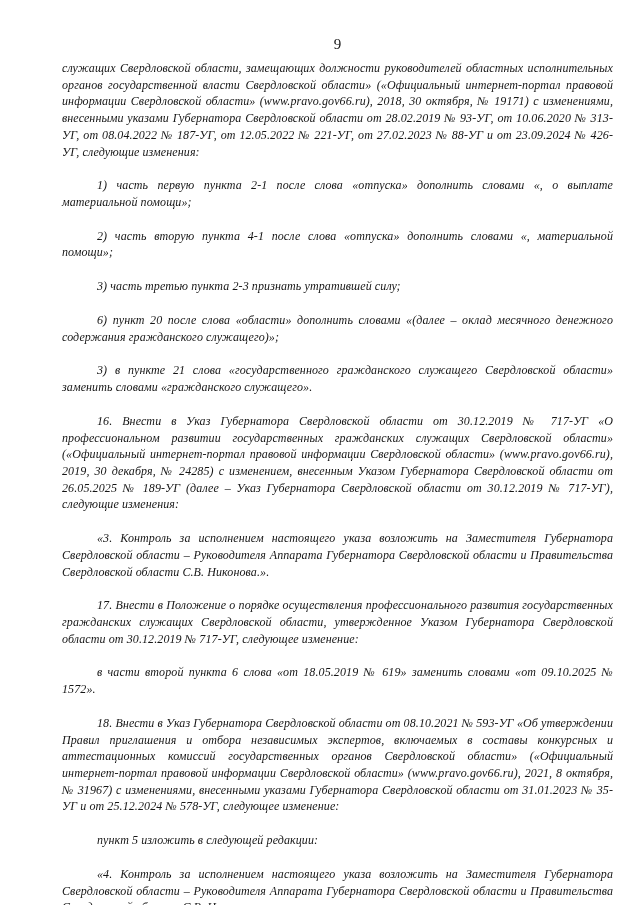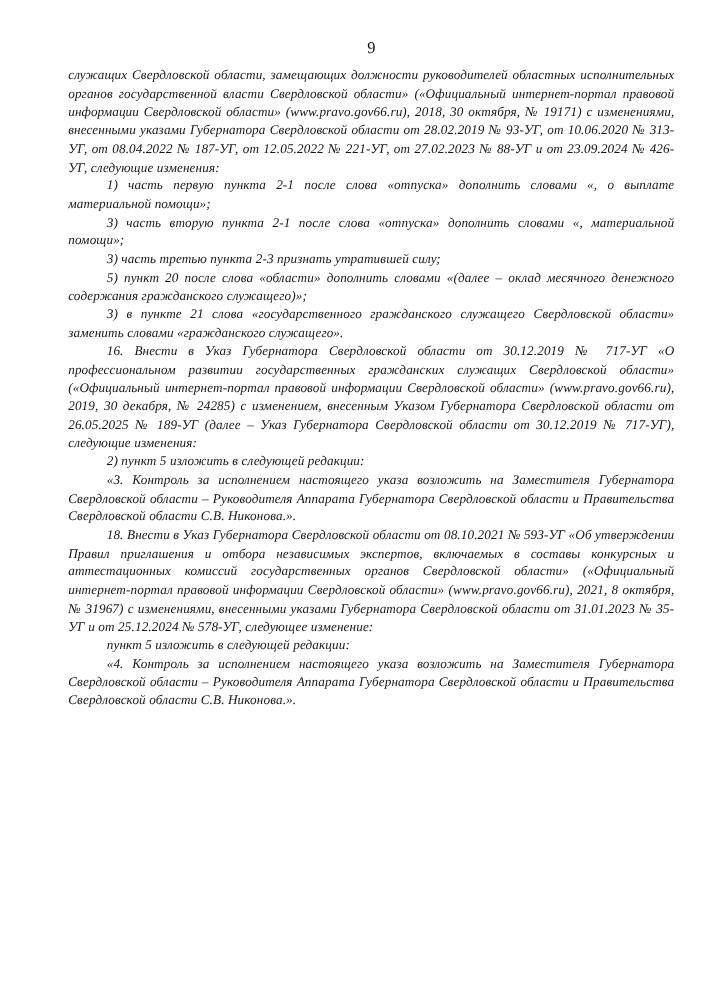--- a/index.html
+++ b/index.html
@@ -47,6 +47,7 @@
   }
   .doc-body p.indent {
     text-indent: 35px;
+    margin-top: 17px;
   }
 </style>
 </head>

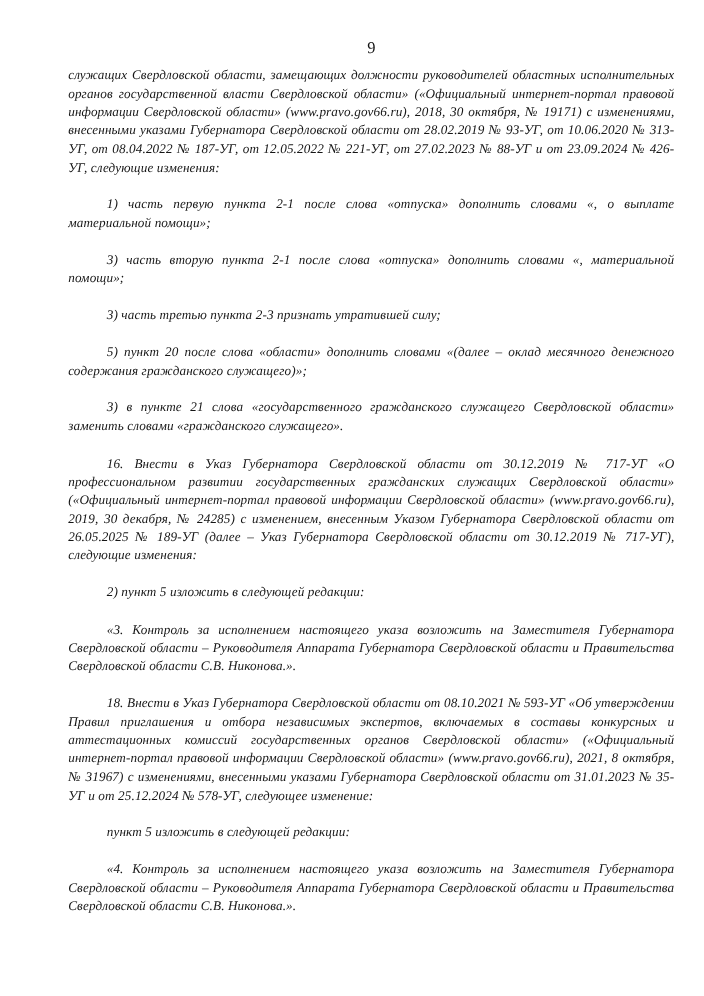--- a/index.html
+++ b/index.html
@@ -58,7 +58,7 @@
   <div class="doc-body">
       <p class="para">служащих Свердловской области, замещающих должности руководителей областных исполнительных органов государственной власти Свердловской области» («Официальный интернет-портал правовой информации Свердловской области» (www.pravo.gov66.ru), 2018, 30 октября, № 19171) с изменениями, внесенными указами Губернатора Свердловской области от 28.02.2019 № 93-УГ, от 10.06.2020 № 313-УГ, от 08.04.2022 № 187-УГ, от 12.05.2022 № 221-УГ, от 27.02.2023 № 88-УГ и от 23.09.2024 № 426-УГ, следующие изменения:</p>
       <p class="para indent">1) часть первую пункта 2-1 после слова «отпуска» дополнить словами «, о выплате материальной помощи»;</p>
-      <p class="para indent">3) часть вторую пункта 2-1 после слова «отпуска» дополнить словами «, материальной помощи»;</p>
+      <p class="para indent">2) часть вторую пункта 4-1 после слова «отпуска» дополнить словами «, материальной помощи»;</p>
       <p class="para indent">3) часть третью пункта 2-3 признать утратившей силу;</p>
       <p class="para indent">5) пункт 20 после слова «области» дополнить словами «(далее – оклад месячного денежного содержания гражданского служащего)»;</p>
       <p class="para indent">3) в пункте 21 слова «государственного гражданского служащего Свердловской области» заменить словами «гражданского служащего».</p>

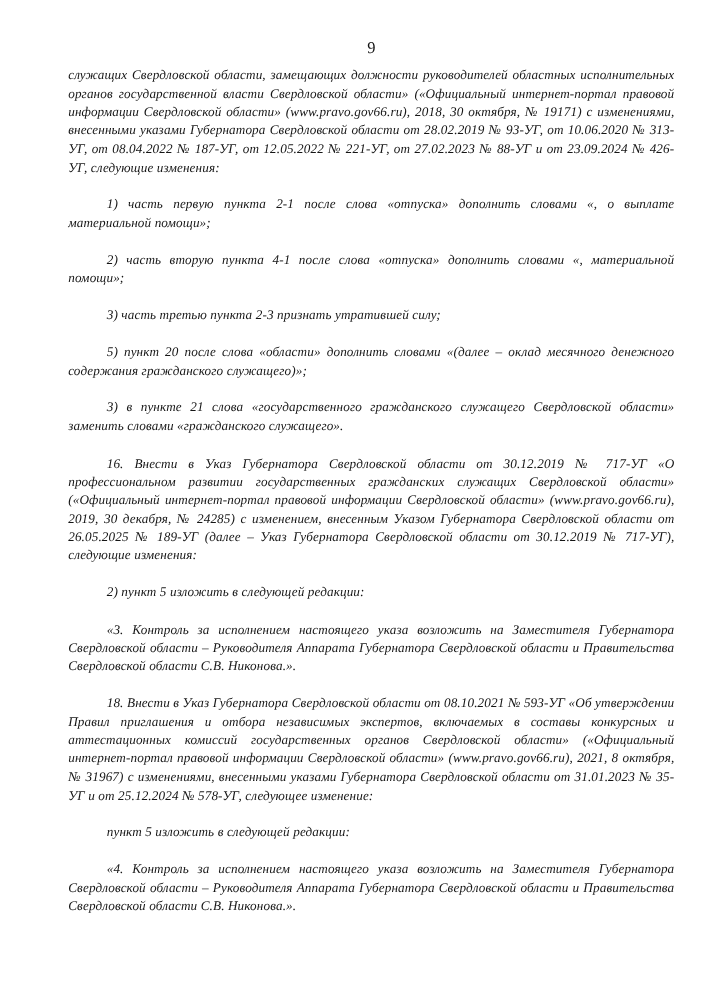--- a/index.html
+++ b/index.html
@@ -60,7 +60,7 @@
       <p class="para indent">1) часть первую пункта 2-1 после слова «отпуска» дополнить словами «, о выплате материальной помощи»;</p>
       <p class="para indent">2) часть вторую пункта 4-1 после слова «отпуска» дополнить словами «, материальной помощи»;</p>
       <p class="para indent">3) часть третью пункта 2-3 признать утратившей силу;</p>
-      <p class="para indent">5) пункт 20 после слова «области» дополнить словами «(далее – оклад месячного денежного содержания гражданского служащего)»;</p>
+      <p class="para indent">6) пункт 20 после слова «области» дополнить словами «(далее – оклад месячного денежного содержания гражданского служащего)»;</p>
       <p class="para indent">3) в пункте 21 слова «государственного гражданского служащего Свердловской области» заменить словами «гражданского служащего».</p>
       <p class="para indent">16. Внести в Указ Губернатора Свердловской области от 30.12.2019 № 717-УГ «О профессиональном развитии государственных гражданских служащих Свердловской области» («Официальный интернет-портал правовой информации Свердловской области» (www.pravo.gov66.ru), 2019, 30 декабря, № 24285) с изменением, внесенным Указом Губернатора Свердловской области от 26.05.2025 № 189-УГ (далее – Указ Губернатора Свердловской области от 30.12.2019 № 717-УГ), следующие изменения:</p>
       <p class="para indent">2) пункт 5 изложить в следующей редакции:</p>

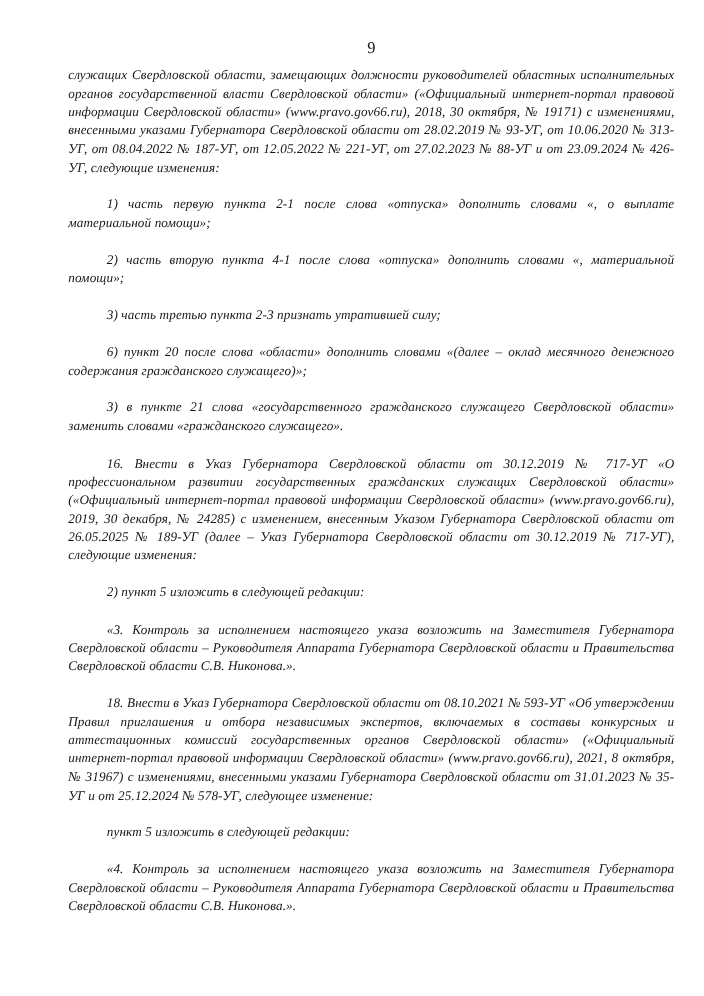--- a/index.html
+++ b/index.html
@@ -63,7 +63,6 @@
       <p class="para indent">6) пункт 20 после слова «области» дополнить словами «(далее – оклад месячного денежного содержания гражданского служащего)»;</p>
       <p class="para indent">3) в пункте 21 слова «государственного гражданского служащего Свердловской области» заменить словами «гражданского служащего».</p>
       <p class="para indent">16. Внести в Указ Губернатора Свердловской области от 30.12.2019 № 717-УГ «О профессиональном развитии государственных гражданских служащих Свердловской области» («Официальный интернет-портал правовой информации Свердловской области» (www.pravo.gov66.ru), 2019, 30 декабря, № 24285) с изменением, внесенным Указом Губернатора Свердловской области от 26.05.2025 № 189-УГ (далее – Указ Губернатора Свердловской области от 30.12.2019 № 717-УГ), следующие изменения:</p>
-      <p class="para indent">2) пункт 5 изложить в следующей редакции:</p>
       <p class="para indent">«3. Контроль за исполнением настоящего указа возложить на Заместителя Губернатора Свердловской области – Руководителя Аппарата Губернатора Свердловской области и Правительства Свердловской области С.В. Никонова.».</p>
       <p class="para indent">18. Внести в Указ Губернатора Свердловской области от 08.10.2021 № 593-УГ «Об утверждении Правил приглашения и отбора независимых экспертов, включаемых в составы конкурсных и аттестационных комиссий государственных органов Свердловской области» («Официальный интернет-портал правовой информации Свердловской области» (www.pravo.gov66.ru), 2021, 8 октября, № 31967) с изменениями, внесенными указами Губернатора Свердловской области от 31.01.2023 № 35-УГ и от 25.12.2024 № 578-УГ, следующее изменение:</p>
       <p class="para indent">пункт 5 изложить в следующей редакции:</p>

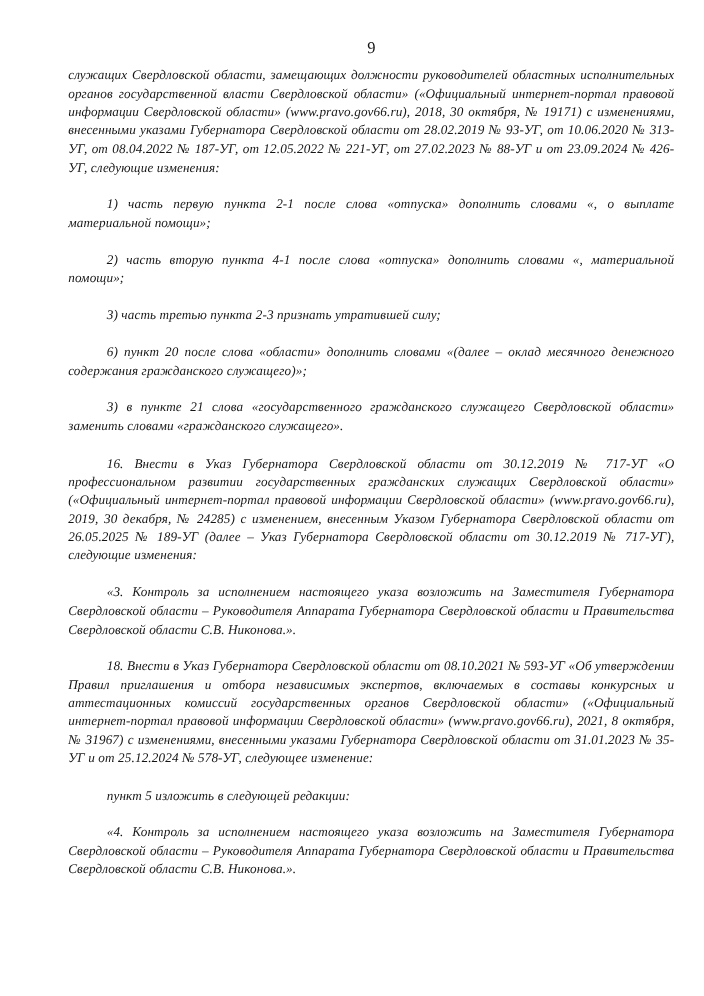--- a/index.html
+++ b/index.html
@@ -64,6 +64,7 @@
       <p class="para indent">3) в пункте 21 слова «государственного гражданского служащего Свердловской области» заменить словами «гражданского служащего».</p>
       <p class="para indent">16. Внести в Указ Губернатора Свердловской области от 30.12.2019 № 717-УГ «О профессиональном развитии государственных гражданских служащих Свердловской области» («Официальный интернет-портал правовой информации Свердловской области» (www.pravo.gov66.ru), 2019, 30 декабря, № 24285) с изменением, внесенным Указом Губернатора Свердловской области от 26.05.2025 № 189-УГ (далее – Указ Губернатора Свердловской области от 30.12.2019 № 717-УГ), следующие изменения:</p>
       <p class="para indent">«3. Контроль за исполнением настоящего указа возложить на Заместителя Губернатора Свердловской области – Руководителя Аппарата Губернатора Свердловской области и Правительства Свердловской области С.В. Никонова.».</p>
+      <p class="para indent">17. Внести в Положение о порядке осуществления профессионального развития государственных гражданских служащих Свердловской области, утвержденное Указом Губернатора Свердловской области от 30.12.2019 № 717-УГ, следующее изменение:</p>
       <p class="para indent">18. Внести в Указ Губернатора Свердловской области от 08.10.2021 № 593-УГ «Об утверждении Правил приглашения и отбора независимых экспертов, включаемых в составы конкурсных и аттестационных комиссий государственных органов Свердловской области» («Официальный интернет-портал правовой информации Свердловской области» (www.pravo.gov66.ru), 2021, 8 октября, № 31967) с изменениями, внесенными указами Губернатора Свердловской области от 31.01.2023 № 35-УГ и от 25.12.2024 № 578-УГ, следующее изменение:</p>
       <p class="para indent">пункт 5 изложить в следующей редакции:</p>
       <p class="para indent">«4. Контроль за исполнением настоящего указа возложить на Заместителя Губернатора Свердловской области – Руководителя Аппарата Губернатора Свердловской области и Правительства Свердловской области С.В. Никонова.».</p>

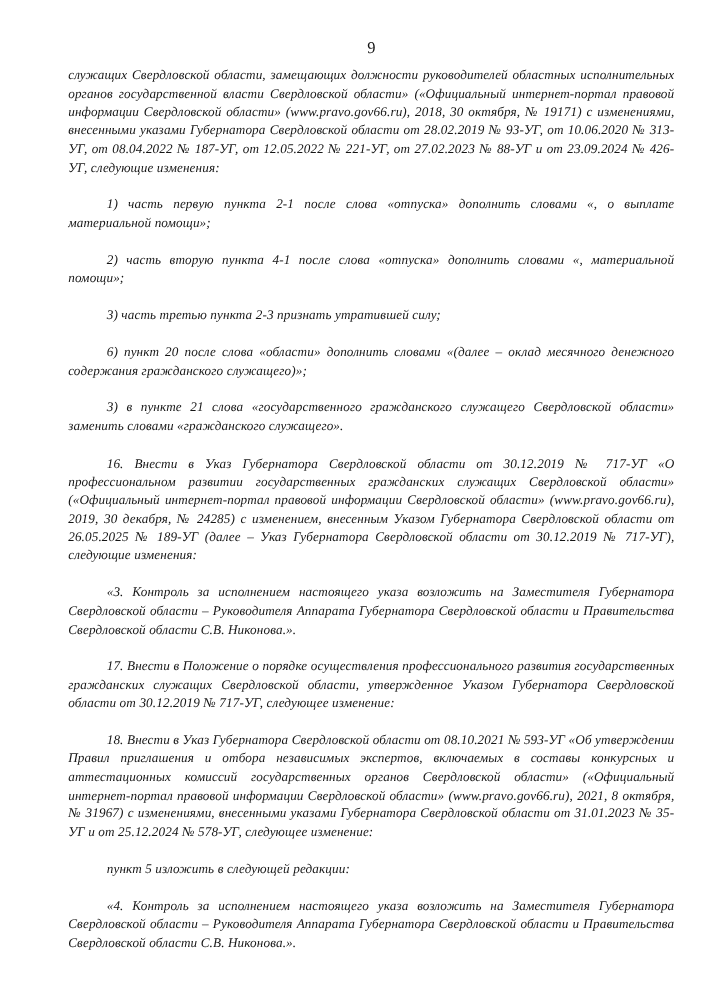--- a/index.html
+++ b/index.html
@@ -65,6 +65,7 @@
       <p class="para indent">16. Внести в Указ Губернатора Свердловской области от 30.12.2019 № 717-УГ «О профессиональном развитии государственных гражданских служащих Свердловской области» («Официальный интернет-портал правовой информации Свердловской области» (www.pravo.gov66.ru), 2019, 30 декабря, № 24285) с изменением, внесенным Указом Губернатора Свердловской области от 26.05.2025 № 189-УГ (далее – Указ Губернатора Свердловской области от 30.12.2019 № 717-УГ), следующие изменения:</p>
       <p class="para indent">«3. Контроль за исполнением настоящего указа возложить на Заместителя Губернатора Свердловской области – Руководителя Аппарата Губернатора Свердловской области и Правительства Свердловской области С.В. Никонова.».</p>
       <p class="para indent">17. Внести в Положение о порядке осуществления профессионального развития государственных гражданских служащих Свердловской области, утвержденное Указом Губернатора Свердловской области от 30.12.2019 № 717-УГ, следующее изменение:</p>
+      <p class="para indent">в части второй пункта 6 слова «от 18.05.2019 № 619» заменить словами «от 09.10.2025 № 1572».</p>
       <p class="para indent">18. Внести в Указ Губернатора Свердловской области от 08.10.2021 № 593-УГ «Об утверждении Правил приглашения и отбора независимых экспертов, включаемых в составы конкурсных и аттестационных комиссий государственных органов Свердловской области» («Официальный интернет-портал правовой информации Свердловской области» (www.pravo.gov66.ru), 2021, 8 октября, № 31967) с изменениями, внесенными указами Губернатора Свердловской области от 31.01.2023 № 35-УГ и от 25.12.2024 № 578-УГ, следующее изменение:</p>
       <p class="para indent">пункт 5 изложить в следующей редакции:</p>
       <p class="para indent">«4. Контроль за исполнением настоящего указа возложить на Заместителя Губернатора Свердловской области – Руководителя Аппарата Губернатора Свердловской области и Правительства Свердловской области С.В. Никонова.».</p>

